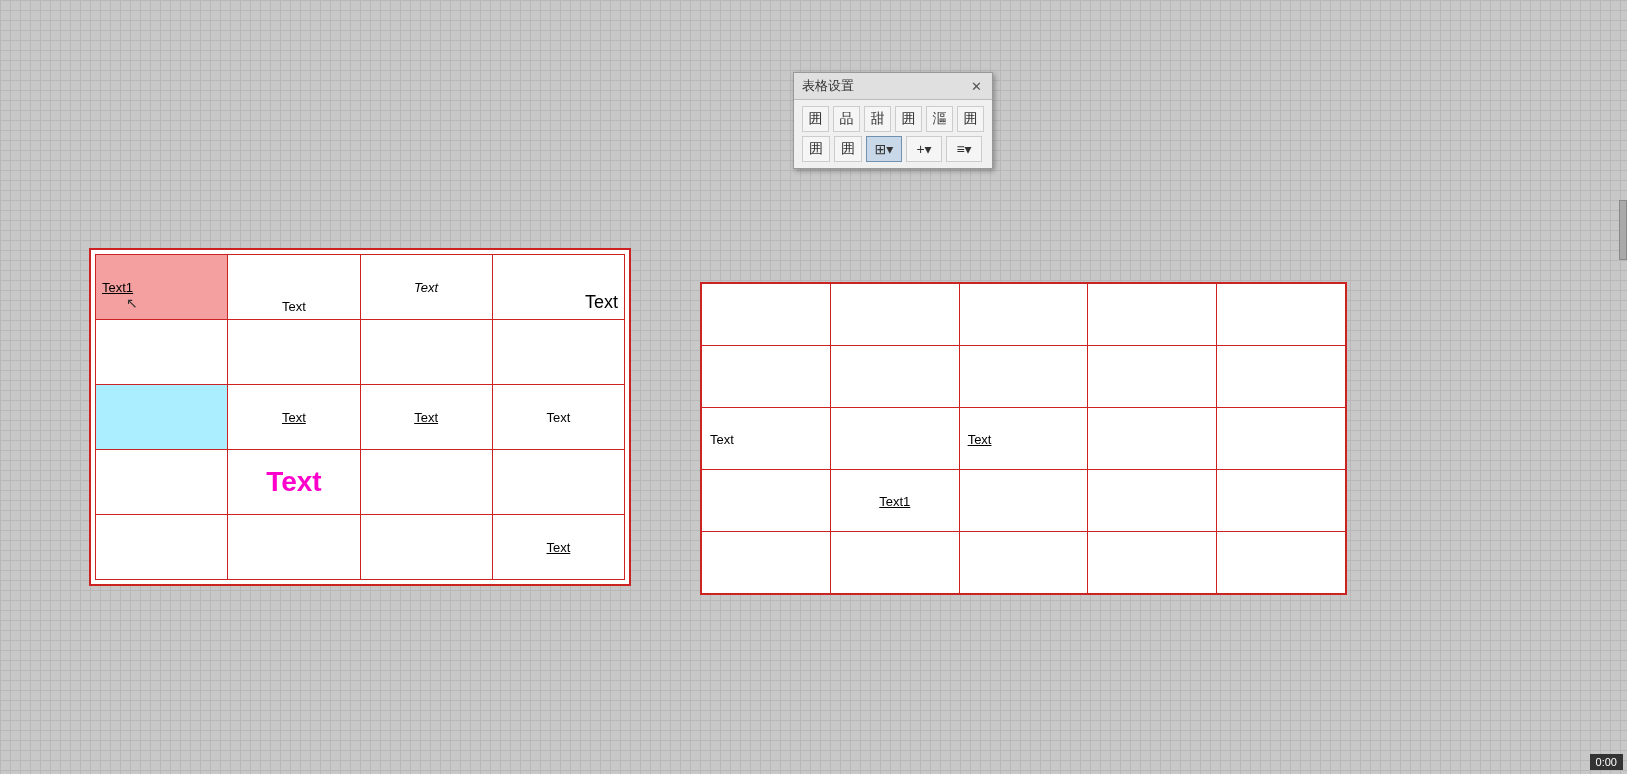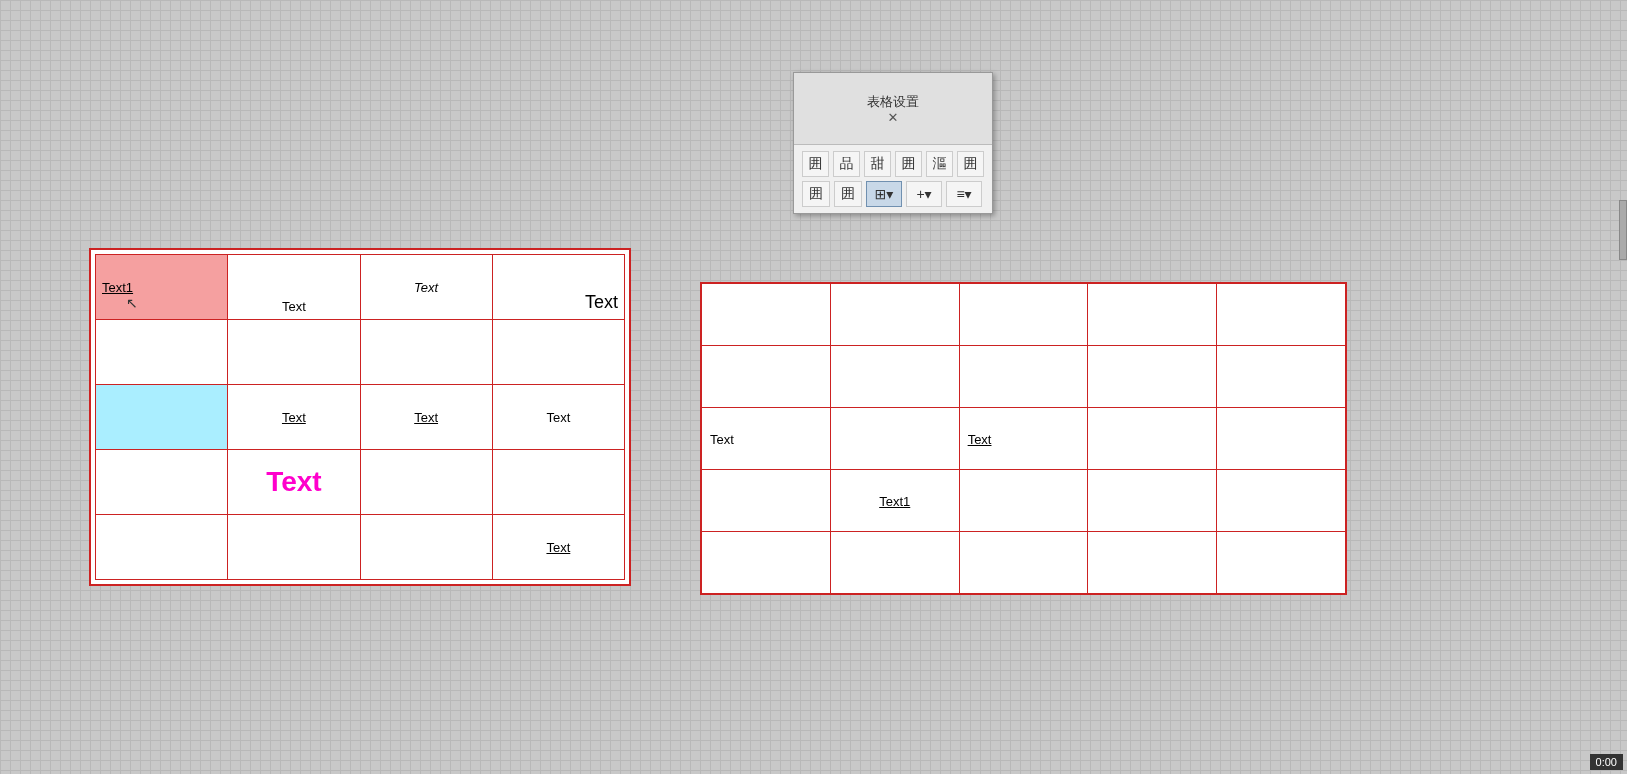--- a/index.html
+++ b/index.html
@@ -42,10 +42,9 @@
       justify-content: space-between;
       background: #e0e0e0;
       border-bottom: 1px solid #bbb;
-      padding: 20px 8px;
+      padding: 4px 8px;
       font-size: 13px;
       color: #333;
-      flex-direction: column;
     }
 
     .dialog-close {

